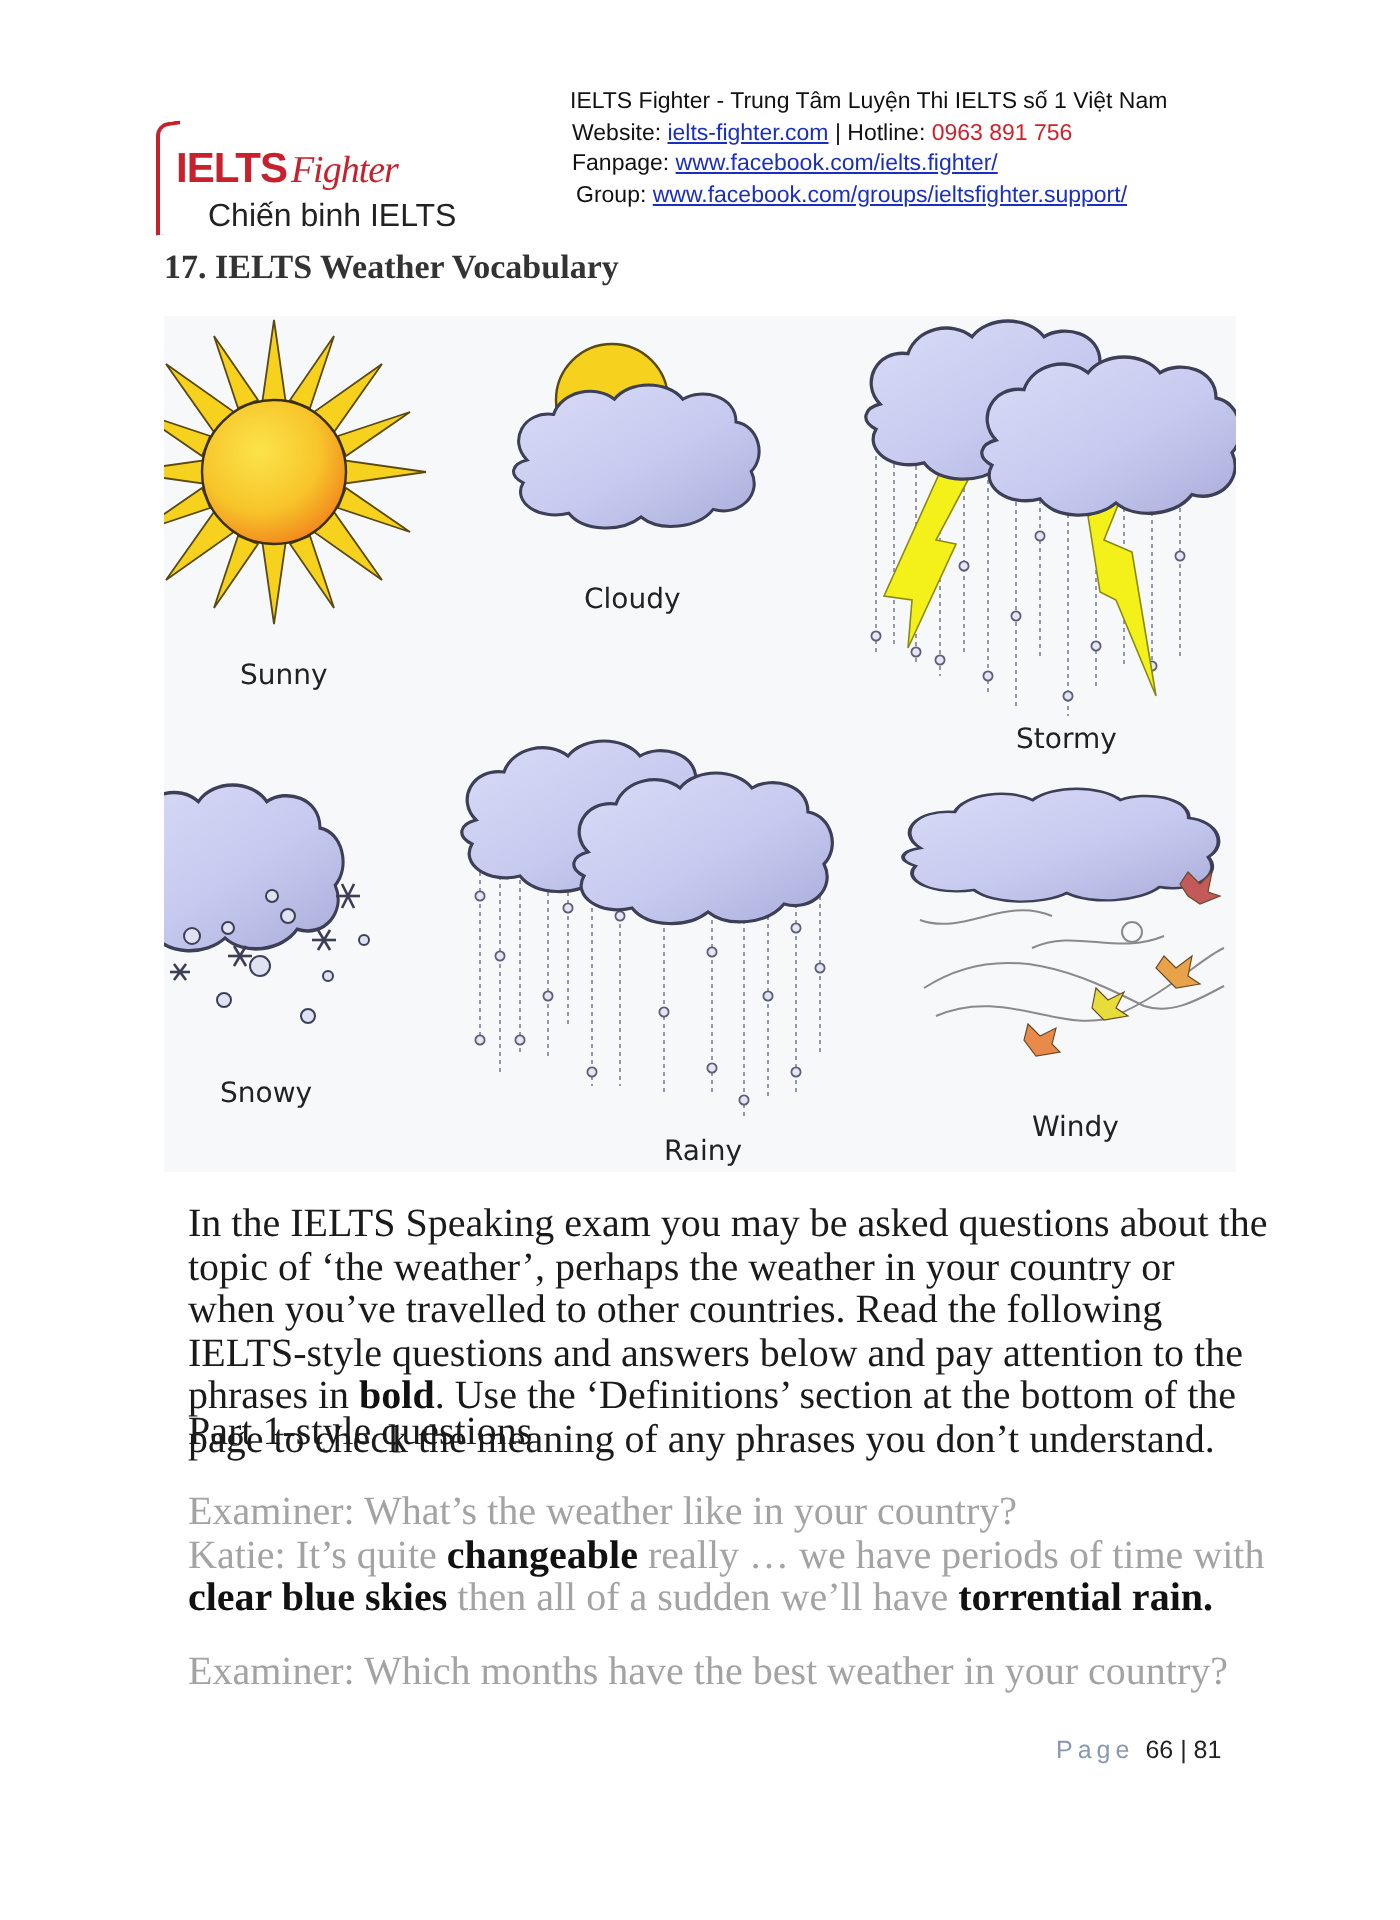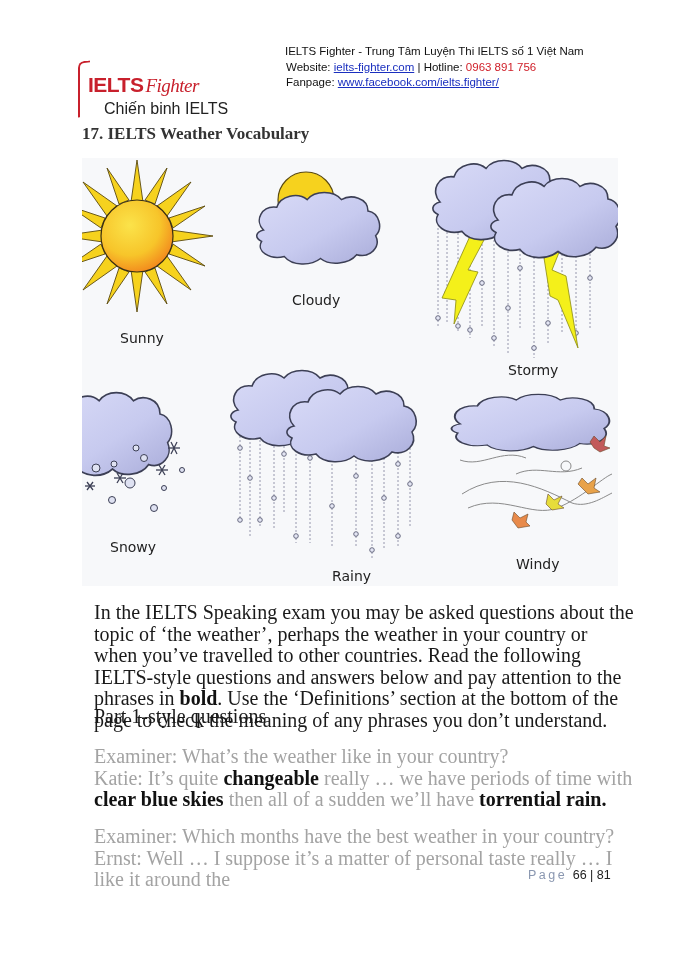--- a/index.html
+++ b/index.html
@@ -98,6 +98,9 @@
   </div>
   <div class="l2">
     <span>Fanpage: </span><span class="link">www.facebook.com/ielts.fighter/</span>
+  </div>
+  <div class="l4">
+    <span>Group: </span><span class="link">www.facebook.com/groups/ieltsfighter.support/</span>
   </div>
 </div>
 

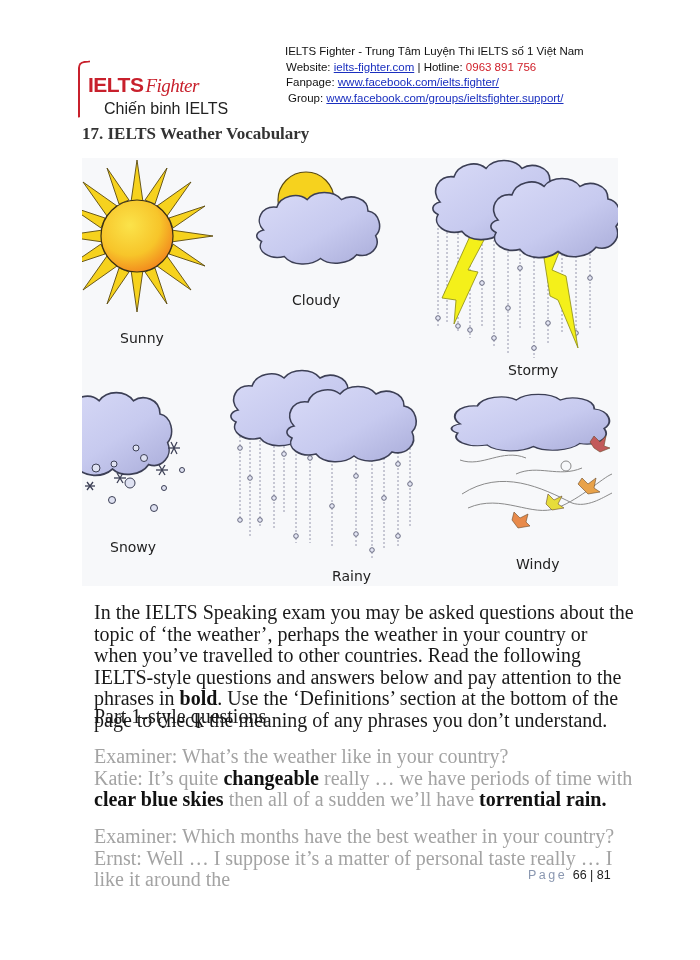--- a/index.html
+++ b/index.html
@@ -317,7 +317,6 @@
 
 <div class="body-text qa2">
   <div>Examiner: Which months have the best weather in your country?</div>
-  <div>Ernst: Well … I suppose it’s a matter of personal taste really … I like it around the</div>
 </div>
 
 <div class="footer-page"><span class="page-word">Page</span> <span>66</span><span> | </span><span>81</span></div>

